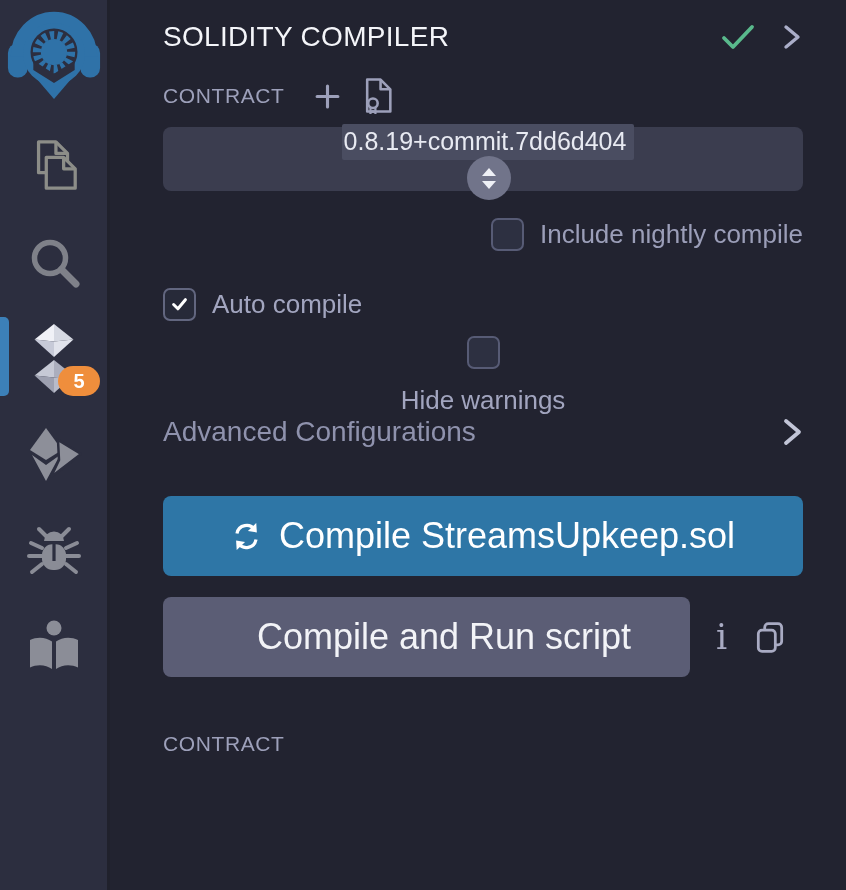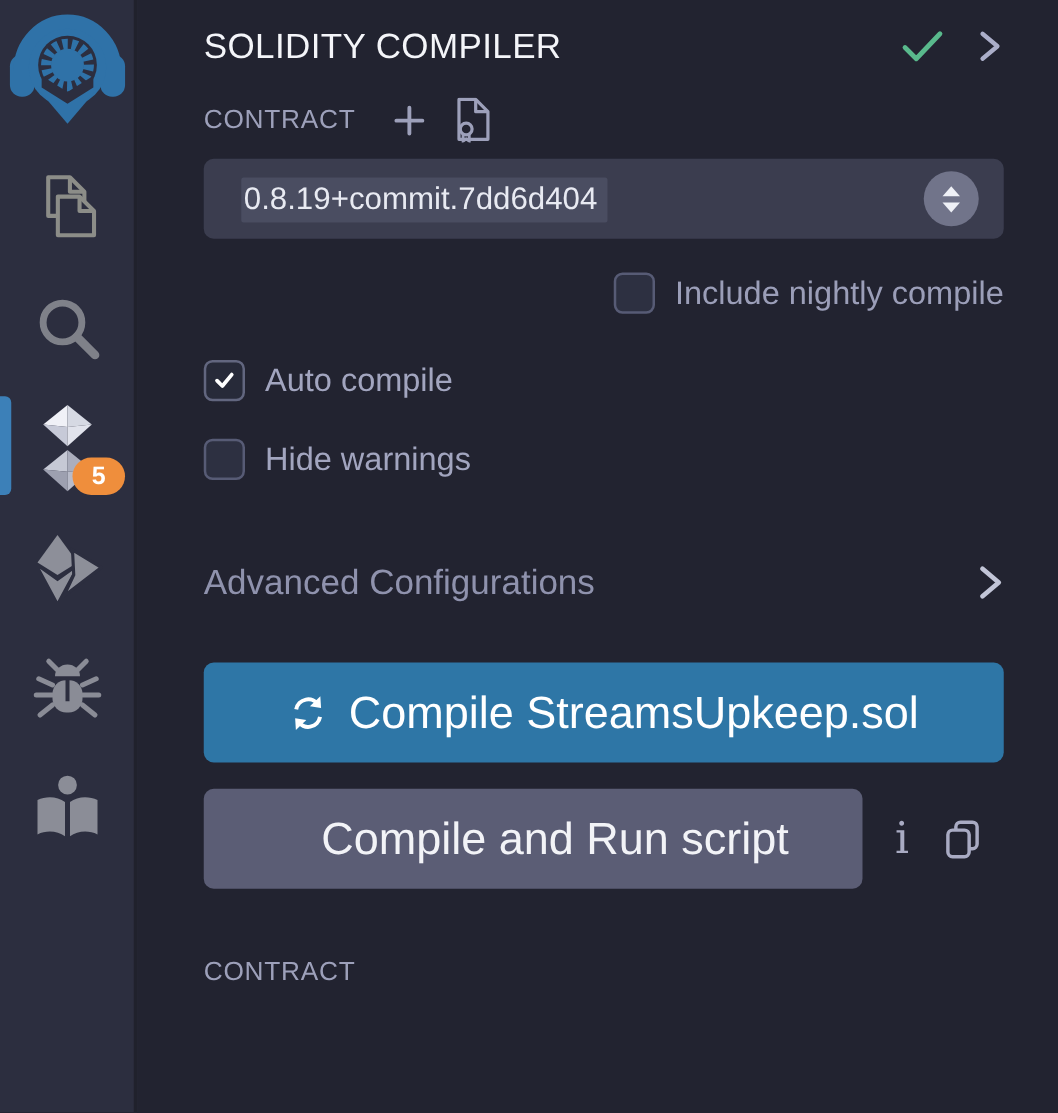--- a/index.html
+++ b/index.html
@@ -25,7 +25,7 @@
   .section-label { font-size:21px; color:#9da0ba; letter-spacing:.6px; }
 
   .select { margin-top:15px; height:64px; background:#3b3d4f; border-radius:8px; display:flex; align-items:center;
-            padding:0 20px 0 32px; cursor:pointer; }
+            padding:0 20px 0 32px; cursor:pointer;flex-direction:column; }
   .select-value { font-size:25px; color:#e8eaf2; flex:1; white-space:nowrap; }
   .select-value .hl { background:#4a4d61; border-radius:2px; padding:3px 8px 5px 2px; margin-left:-2px; }
   .badge-circle { width:44px; height:44px; border-radius:50%; background:#71748a; display:flex; flex-direction:column;

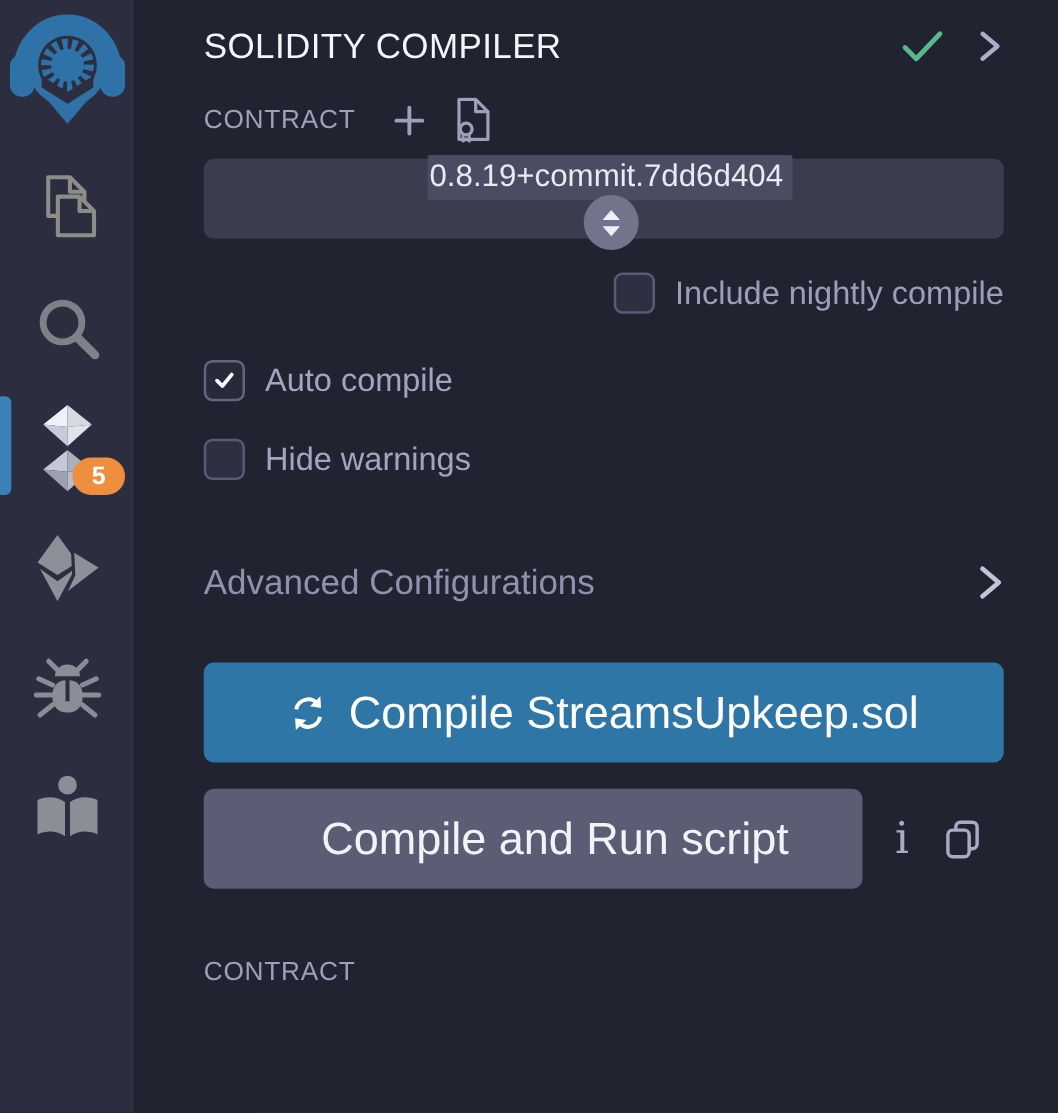--- a/index.html
+++ b/index.html
@@ -36,7 +36,7 @@
   .check-row { display:flex; align-items:center; gap:16px; }
   .check-row.nightly { margin-top:27px; justify-content:flex-end; }
   .check-row.auto { margin-top:37px; }
-  .check-row.hidew { margin-top:30px; }
+  .check-row.hidew { margin-top:15px;flex-direction:column; }
   .cb { width:33px; height:33px; border:2px solid #575b75; background:#2d3041; border-radius:7px; flex:none;
         display:flex; align-items:center; justify-content:center; cursor:pointer; }
   .cb svg { display:none; }

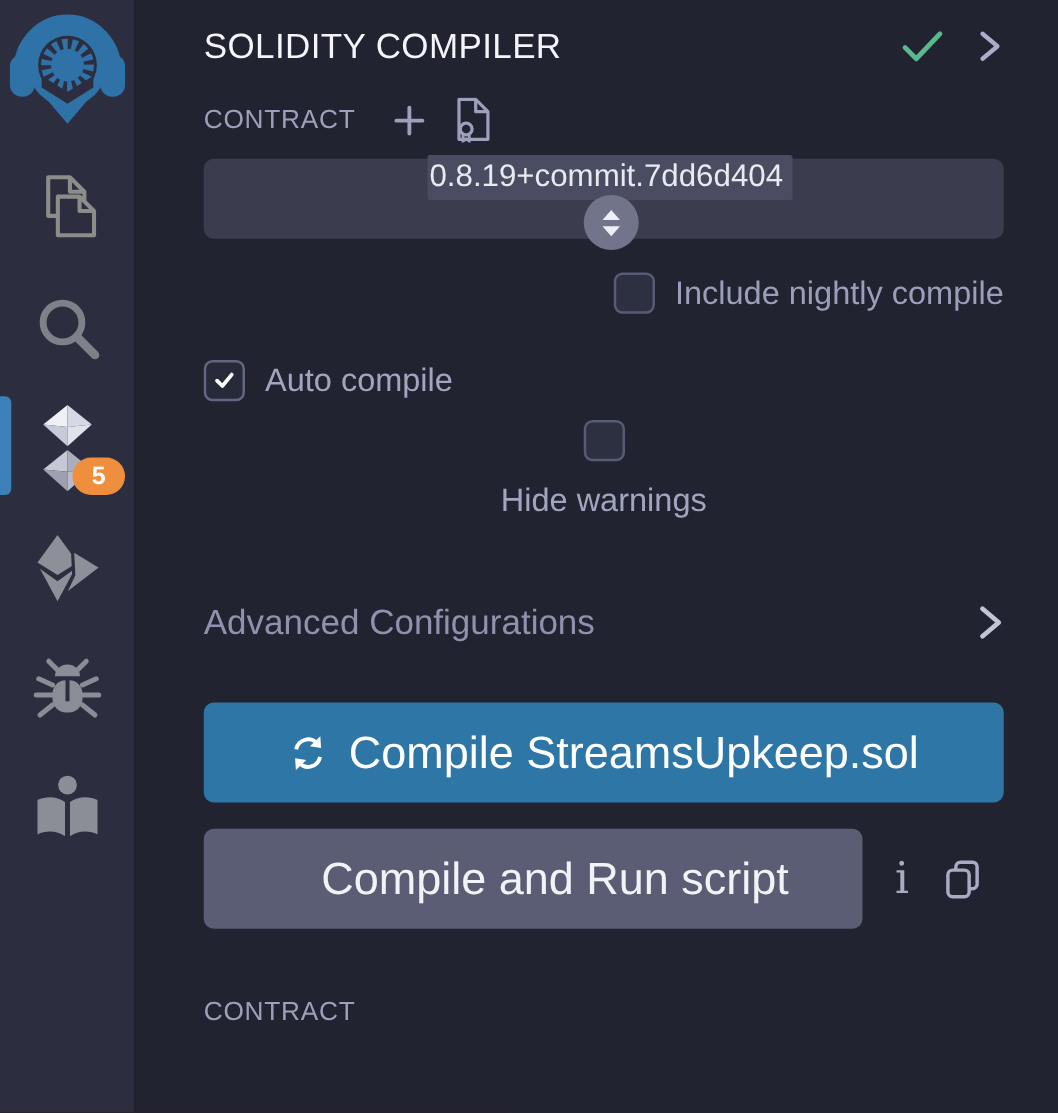--- a/index.html
+++ b/index.html
@@ -45,7 +45,7 @@
   .cb-label { font-size:26px; color:#a2a5bf; cursor:pointer; }
   .nightly .cb-label { color:#9b9eb8; }
 
-  .advanced { margin-top:66px; display:flex; align-items:center; cursor:pointer; }
+  .advanced { display:flex; align-items:center; cursor:pointer; }
   .advanced-label { flex:1; font-size:28px; color:#8f92ad; }
 
   .btn-primary { margin-top:48px; width:100%; height:80px; background:#2e76a6; border:none; border-radius:8px;

